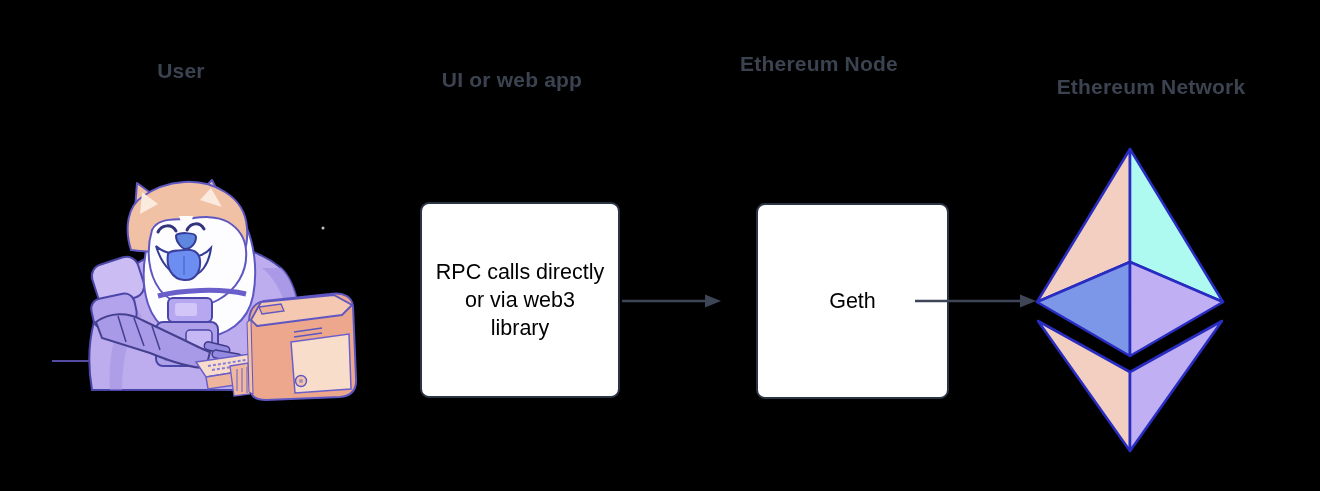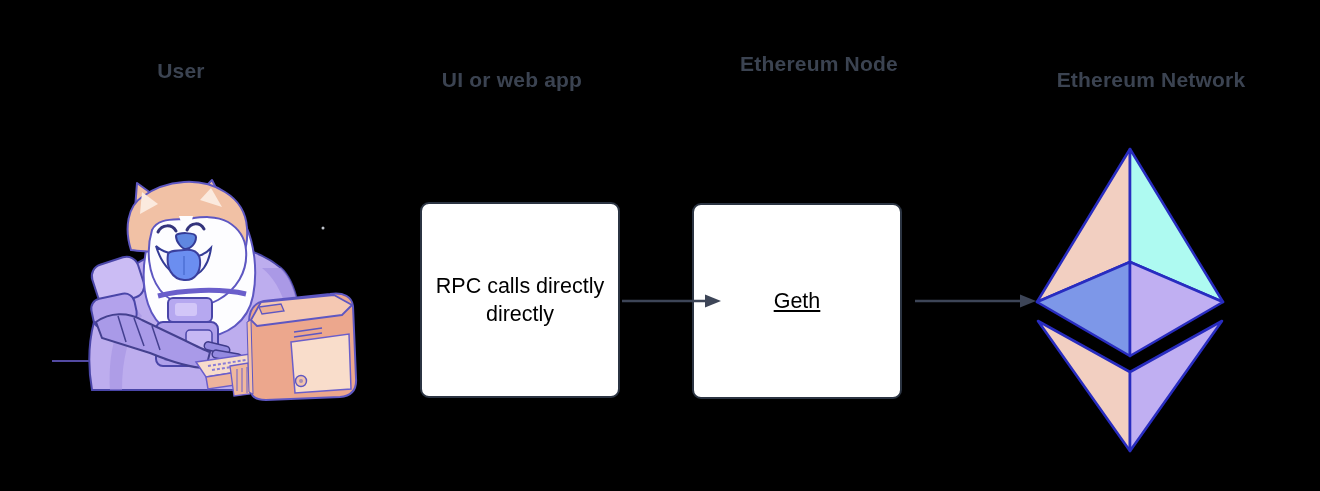--- a/index.html
+++ b/index.html
@@ -27,7 +27,7 @@
 <div class="col-label" style="left:81px; top:59px; width:200px;">User</div>
 <div class="col-label" style="left:412px; top:68px; width:200px;">UI or web app</div>
 <div class="col-label" style="left:719px; top:52px; width:200px;">Ethereum Node</div>
-<div class="col-label" style="left:1041px; top:68px; width:220px;">Ethereum Network</div>
+<div class="col-label" style="left:1041px; top:75px; width:220px;">Ethereum Network</div>
 
 <div class="flow-box" style="left:420px; top:202px; width:200px; height:196px; padding:0 8px;">
   <div>RPC calls directly</div>

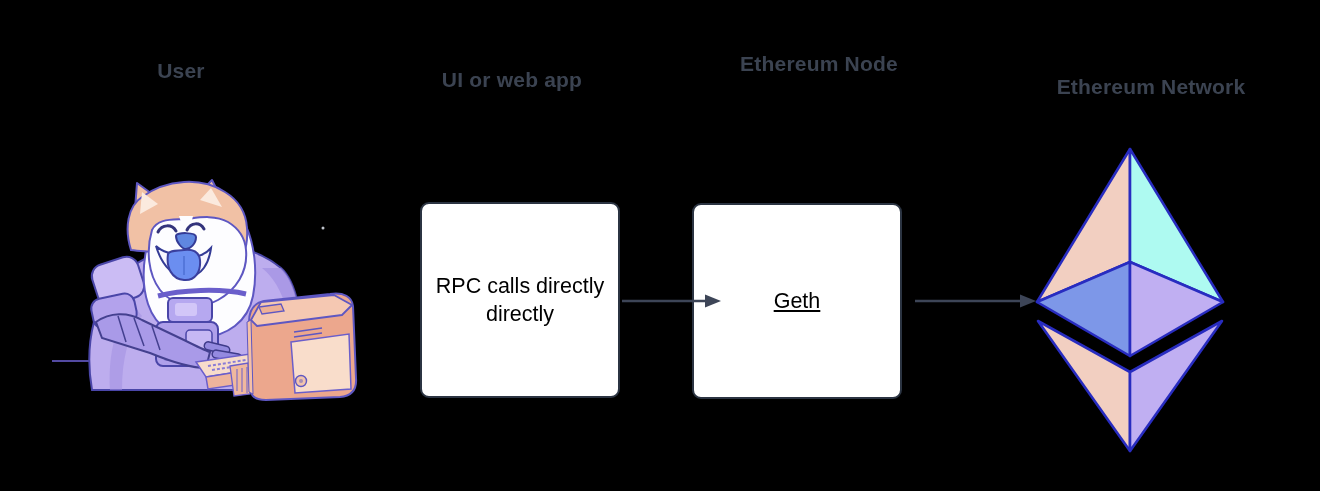--- a/index.html
+++ b/index.html
@@ -31,6 +31,7 @@
 
 <div class="flow-box" style="left:420px; top:202px; width:200px; height:196px; padding:0 8px;">
   <div>RPC calls directly</div>
+  <div>or via web3</div>
   <div>directly</div>
 </div>
 <div class="flow-box" style="left:692px; top:203px; width:210px; height:196px;text-decoration:underline;">

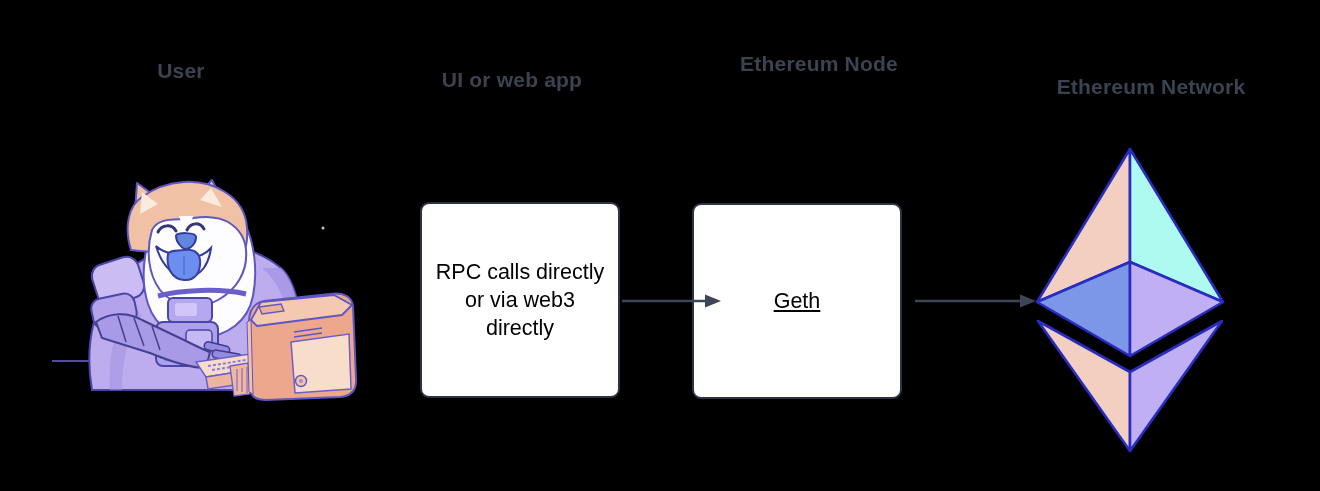--- a/index.html
+++ b/index.html
@@ -34,7 +34,7 @@
   <div>or via web3</div>
   <div>directly</div>
 </div>
-<div class="flow-box" style="left:692px; top:203px; width:210px; height:196px;text-decoration:underline;">
+<div class="flow-box" style="left:756px; top:203px; width:193px; height:196px;">
   <div>Geth</div>
 </div>
 

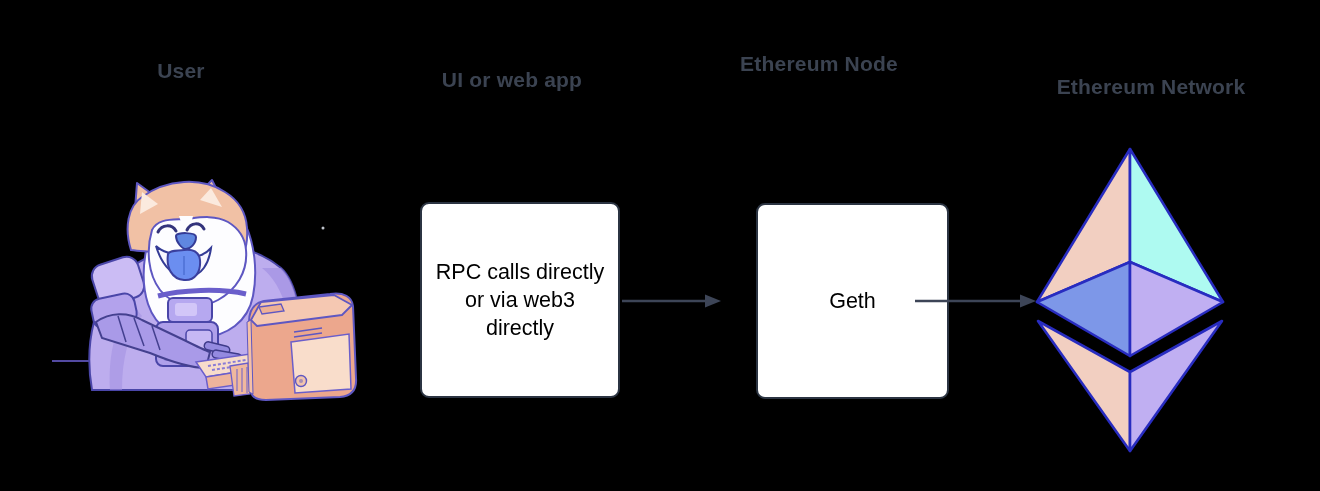--- a/index.html
+++ b/index.html
@@ -32,7 +32,7 @@
 <div class="flow-box" style="left:420px; top:202px; width:200px; height:196px; padding:0 8px;">
   <div>RPC calls directly</div>
   <div>or via web3</div>
-  <div>directly</div>
+  <div>library</div>
 </div>
 <div class="flow-box" style="left:756px; top:203px; width:193px; height:196px;">
   <div>Geth</div>

